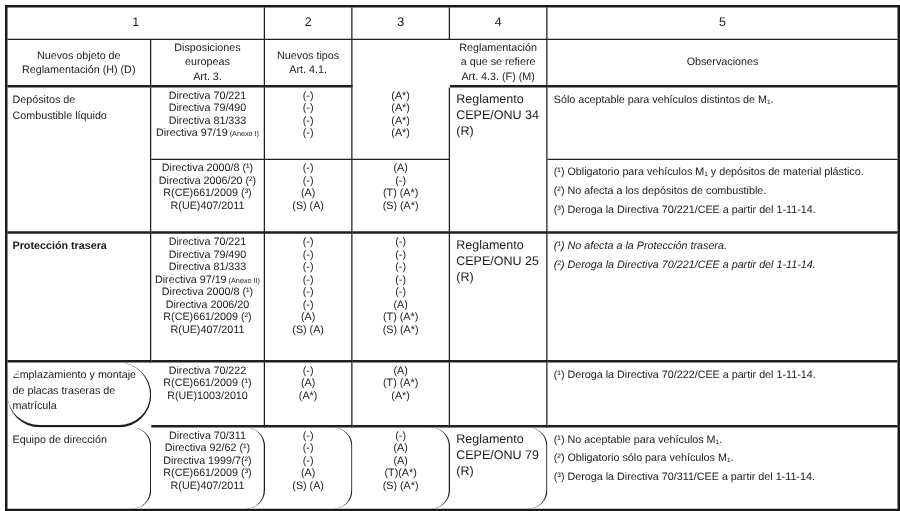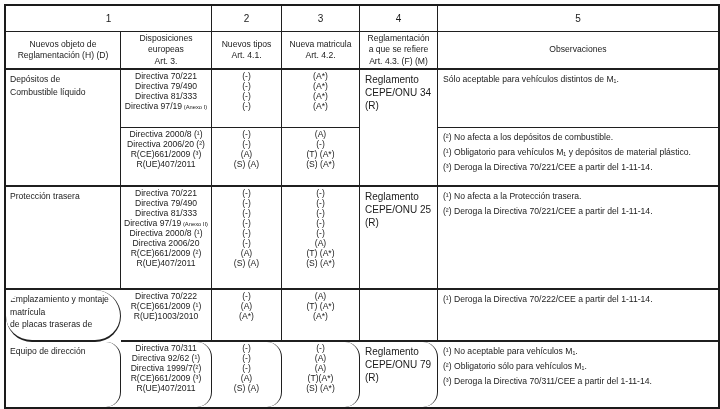--- a/index.html
+++ b/index.html
@@ -86,10 +86,6 @@
     <span class="ln">Nuevos tipos</span>
     <span class="ln">Art. 4.1.</span>
   </div>
-  <div class="cell hdr r2c4">
-    <span class="ln">Nueva matricula</span>
-    <span class="ln">Art. 4.2.</span>
-  </div>
   <div class="cell hdr r2c5">
     <span class="ln">Reglamentación</span>
     <span class="ln">a que se refiere</span>

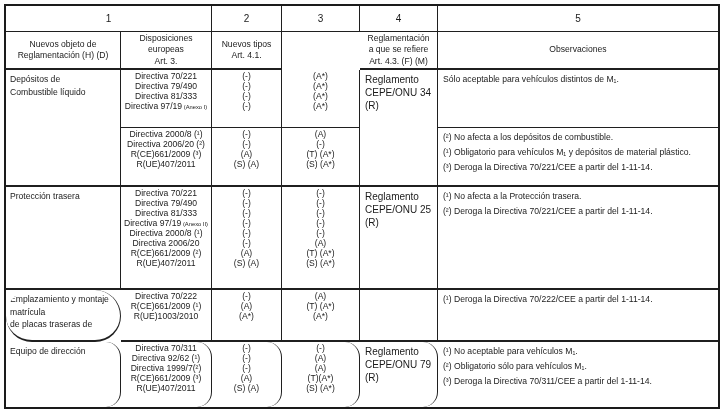--- a/index.html
+++ b/index.html
@@ -144,8 +144,8 @@
       <div class="ln">(S) (A*)</div>
     </div>
     <div class="cell obs noR thickB" style="grid-area: 4 / 6;">
+      <div>(¹) Obligatorio para vehículos M₁ y depósitos de material plástico.</div>
       <div>(²) No afecta a los depósitos de combustible.</div>
-      <div>(¹) Obligatorio para vehículos M₁ y depósitos de material plástico.</div>
       <div>(³) Deroga la Directiva 70/221/CEE a partir del 1-11-14.</div>
     </div>
     <div class="cell materia thickB" style="grid-area: 5 / 1 / 6;">

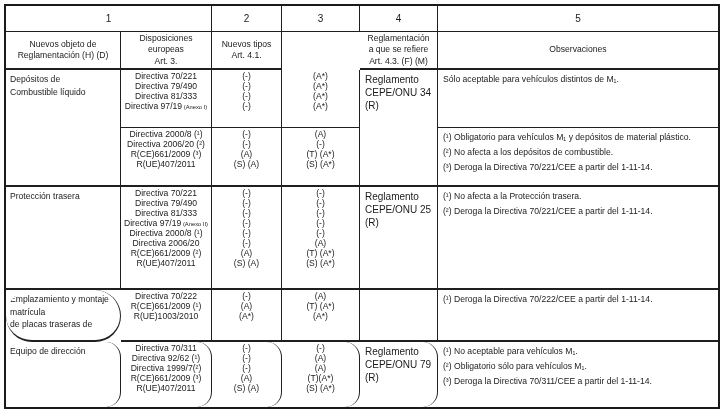--- a/index.html
+++ b/index.html
@@ -148,7 +148,7 @@
       <div>(²) No afecta a los depósitos de combustible.</div>
       <div>(³) Deroga la Directiva 70/221/CEE a partir del 1-11-14.</div>
     </div>
-    <div class="cell materia thickB" style="grid-area: 5 / 1 / 6;">
+    <div class="cell materia thickB" style="grid-area: 5 / 1 / 6; font-weight: bold;">
       <div class="ln">Protección trasera</div>
     </div>
     <div class="cell regl thickB" style="grid-area: 5 / 5 / 6;">

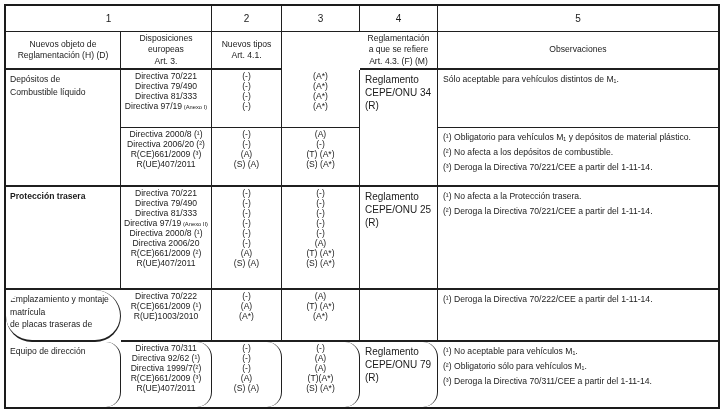--- a/index.html
+++ b/index.html
@@ -186,7 +186,7 @@
       <div class="ln">(T) (A*)</div>
       <div class="ln">(S) (A*)</div>
     </div>
-    <div class="cell obs noR thickB" style="grid-area: 5 / 6;">
+    <div class="cell obs noR thickB" style="grid-area: 5 / 6; font-style: italic;">
       <div>(¹) No afecta a la Protección trasera.</div>
       <div>(²) Deroga la Directiva 70/221/CEE a partir del 1-11-14.</div>
     </div>

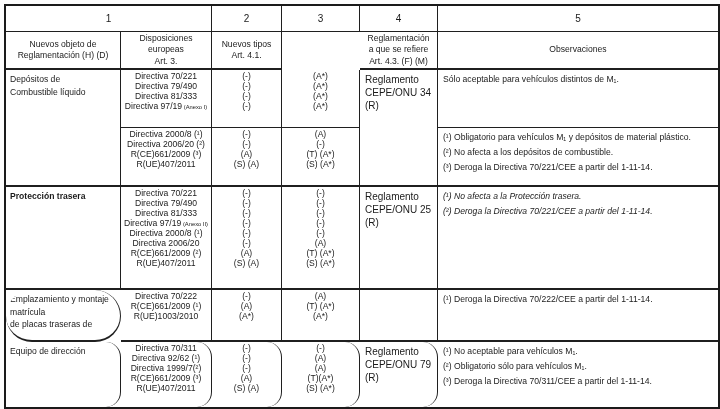--- a/index.html
+++ b/index.html
@@ -192,8 +192,8 @@
     </div>
     <div class="cell materia thickB" style="grid-area: 6 / 1 / 7; border-radius: 26px;">
       <div class="ln">Emplazamiento y montaje</div>
+      <div class="ln">de placas traseras de</div>
       <div class="ln">matrícula</div>
-      <div class="ln">de placas traseras de</div>
     </div>
     <div class="cell regl thickB" style="grid-area: 6 / 5 / 7;"></div>
     <div class="cell lines lh-b thickB" style="grid-area: 6 / 2;">

